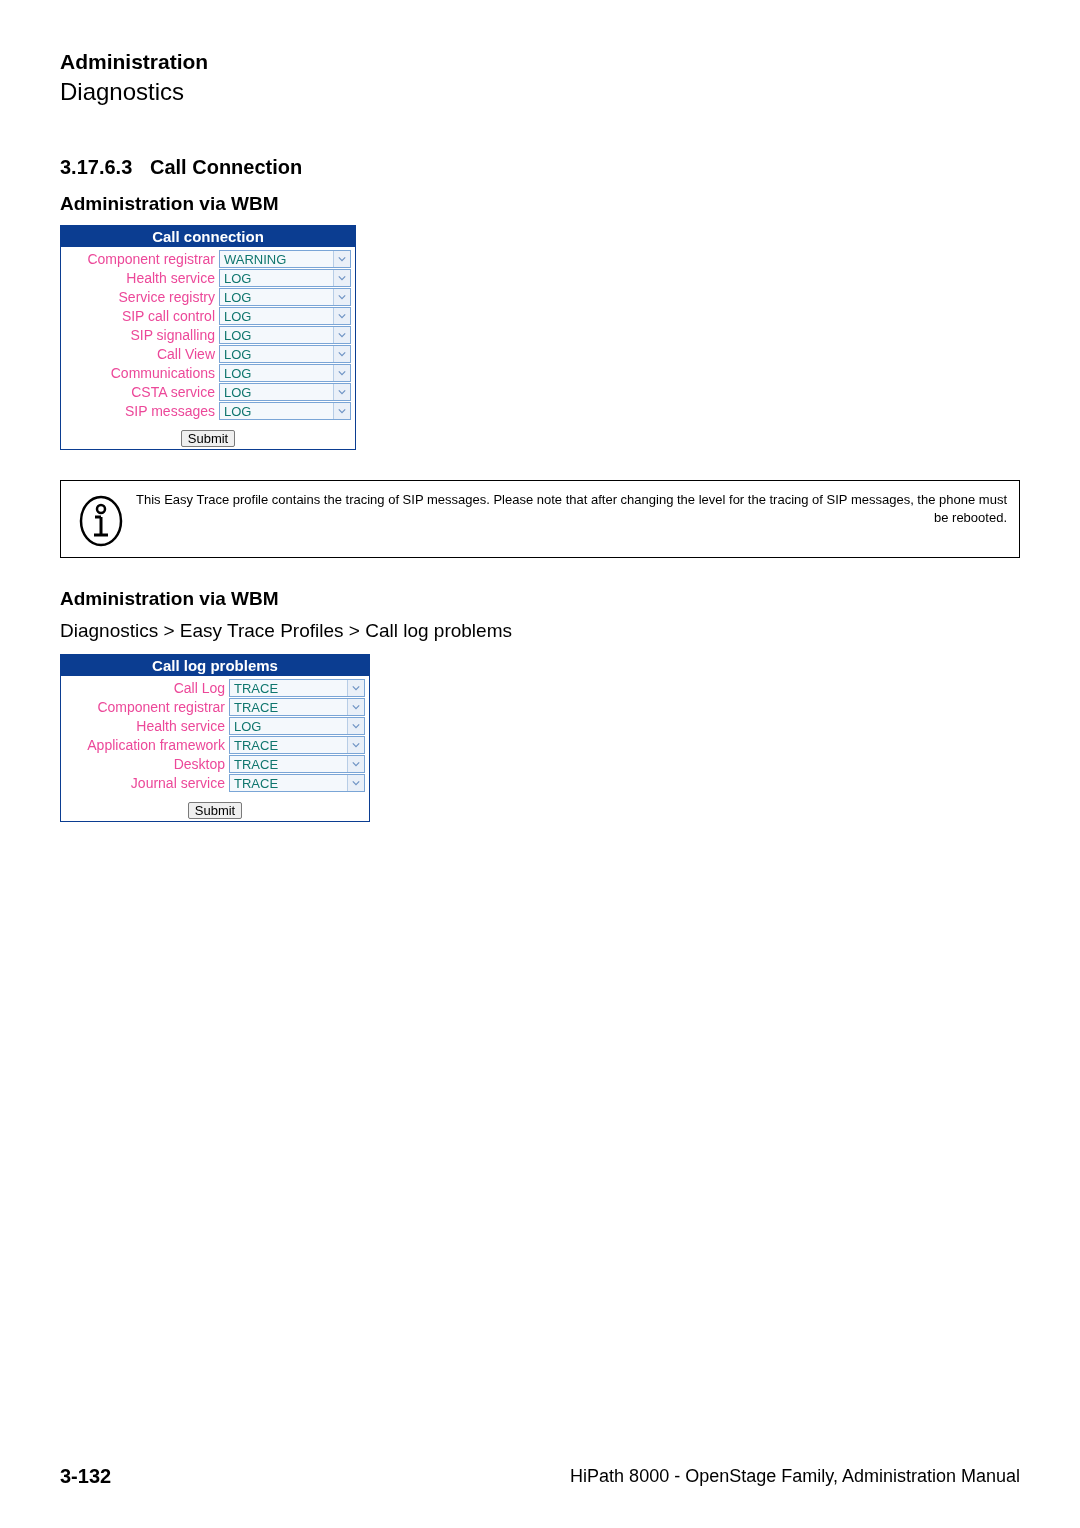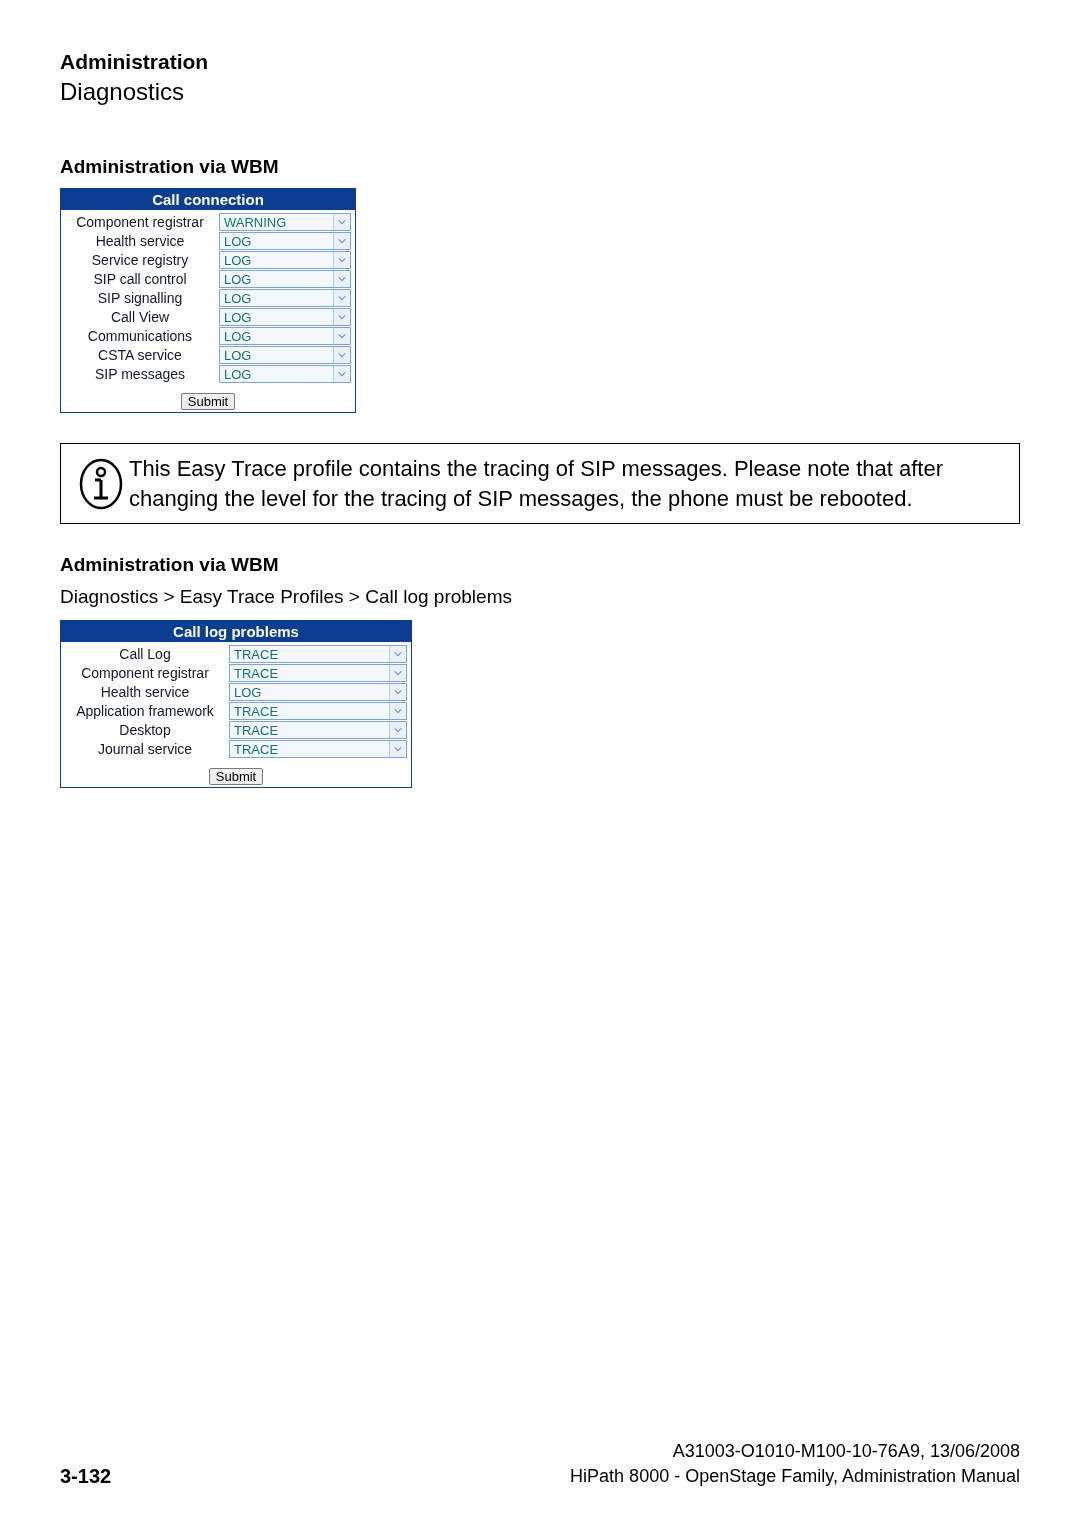--- a/index.html
+++ b/index.html
@@ -161,6 +161,9 @@
   <div class="header-title">Administration</div>
   <div class="header-sub">Diagnostics</div>
 
+  <div class="section-num-title">
+    <span class="num">3.17.6.3</span><span>Call Connection</span>
+  </div>
   <div class="subhead">Administration via WBM</div>
 
   <div class="panel">

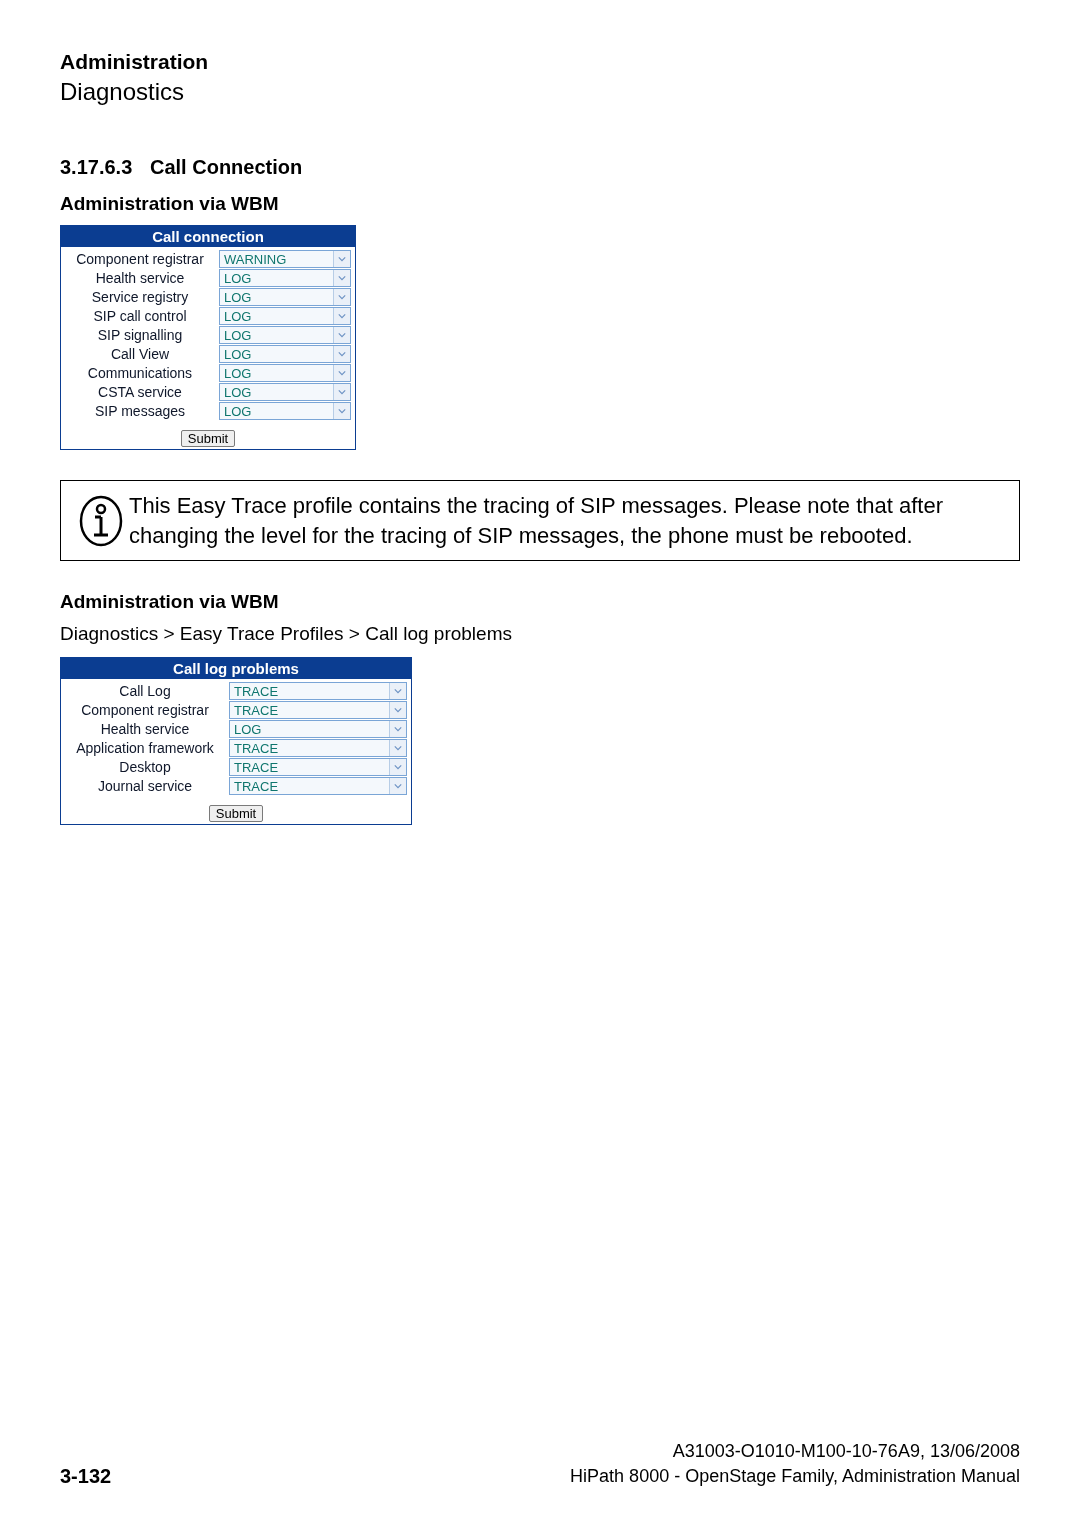--- a/index.html
+++ b/index.html
@@ -69,10 +69,10 @@
   }
   .panel-row .lbl {
     flex: 0 0 150px;
-    text-align: center;
+    text-align: right;
     font-size: 14px;
     padding-right: 4px;
-    color: #0f172a;
+    color: #ec4899;
   }
   .panel-row .dd {
     flex: 1;

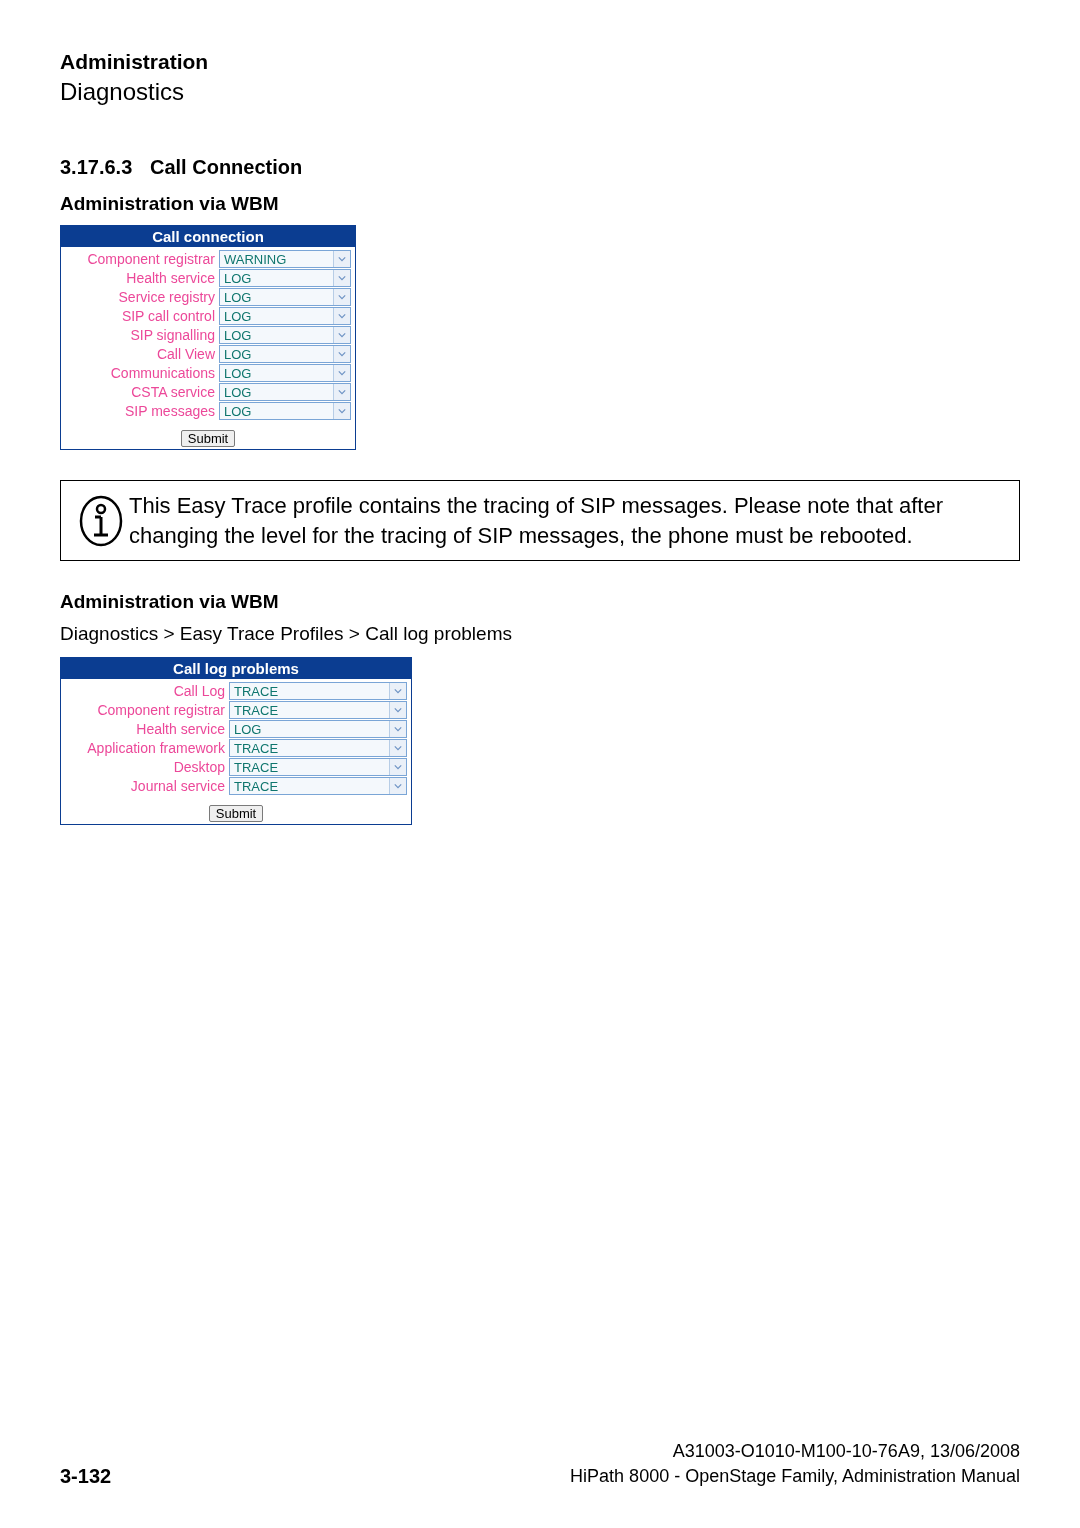--- a/index.html
+++ b/index.html
@@ -132,8 +132,9 @@
   }
   .note-text {
     flex: 1;
-    font-size: 22px;
+    font-size: 13px;
     line-height: 1.35;
+    text-align: right;
   }
   .footer {
     position: absolute;

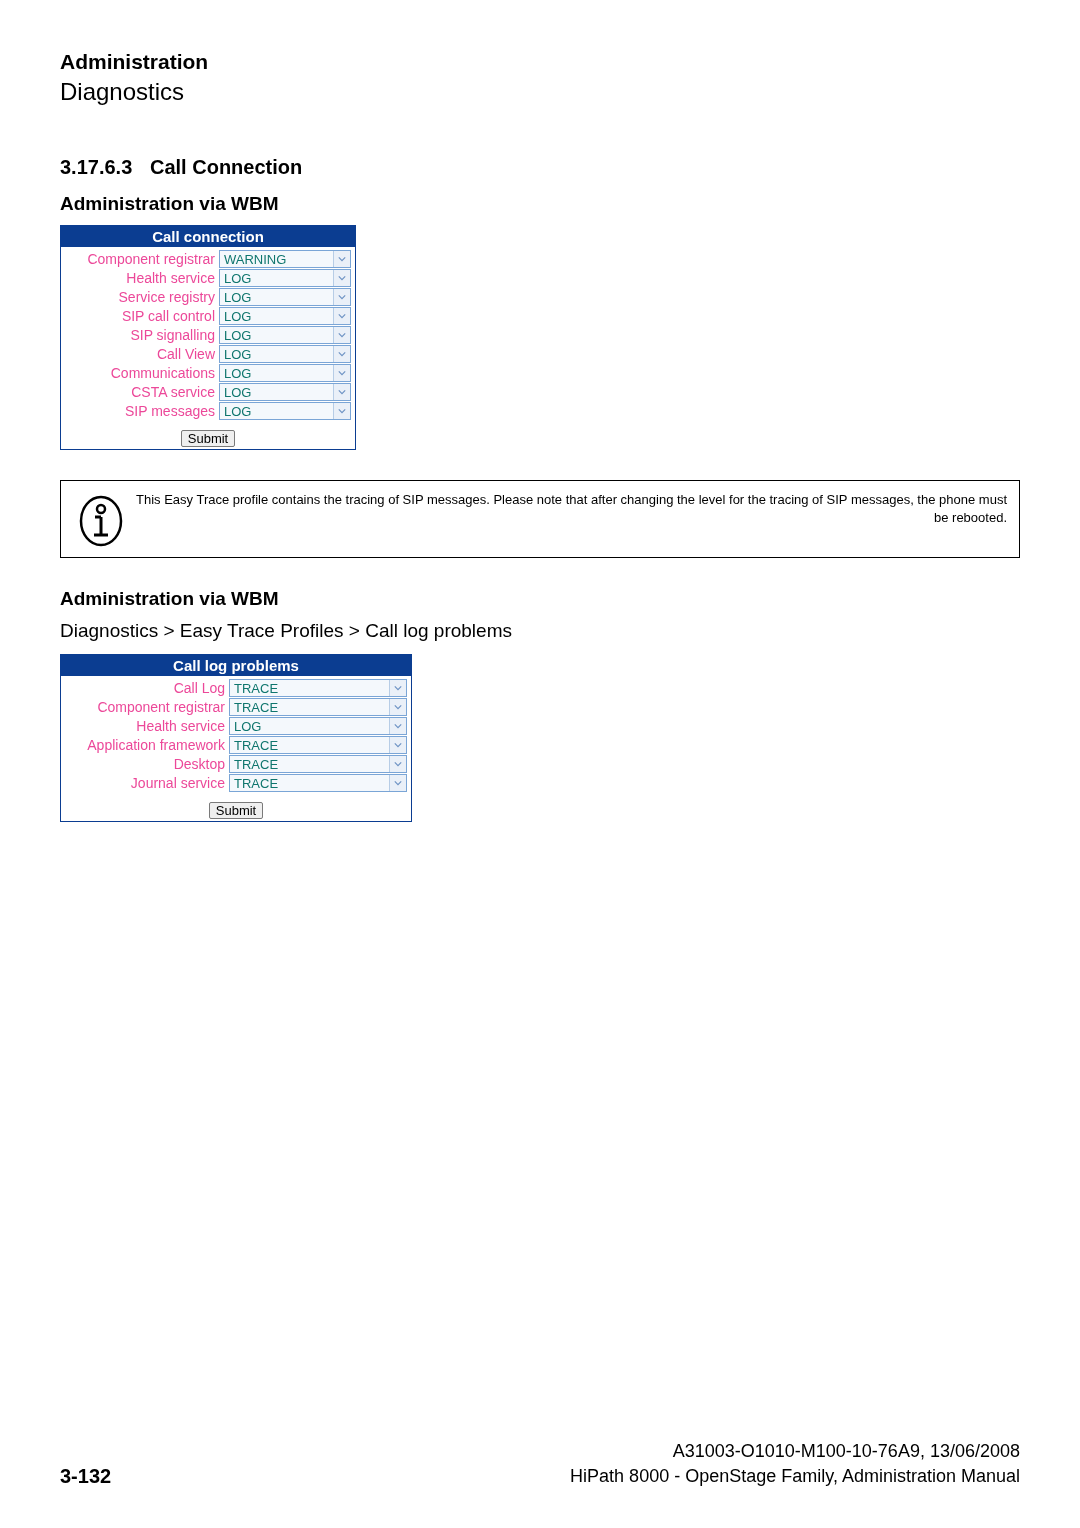--- a/index.html
+++ b/index.html
@@ -291,7 +291,7 @@
   <div class="subhead">Administration via WBM</div>
   <div class="breadcrumb">Diagnostics &gt; Easy Trace Profiles &gt; Call log problems</div>
 
-  <div class="panel" style="width:352px">
+  <div class="panel" style="width:310px">
     <div class="panel-header">Call log problems</div>
     <div class="panel-body" id="panel2-body">
         <div class="panel-row">

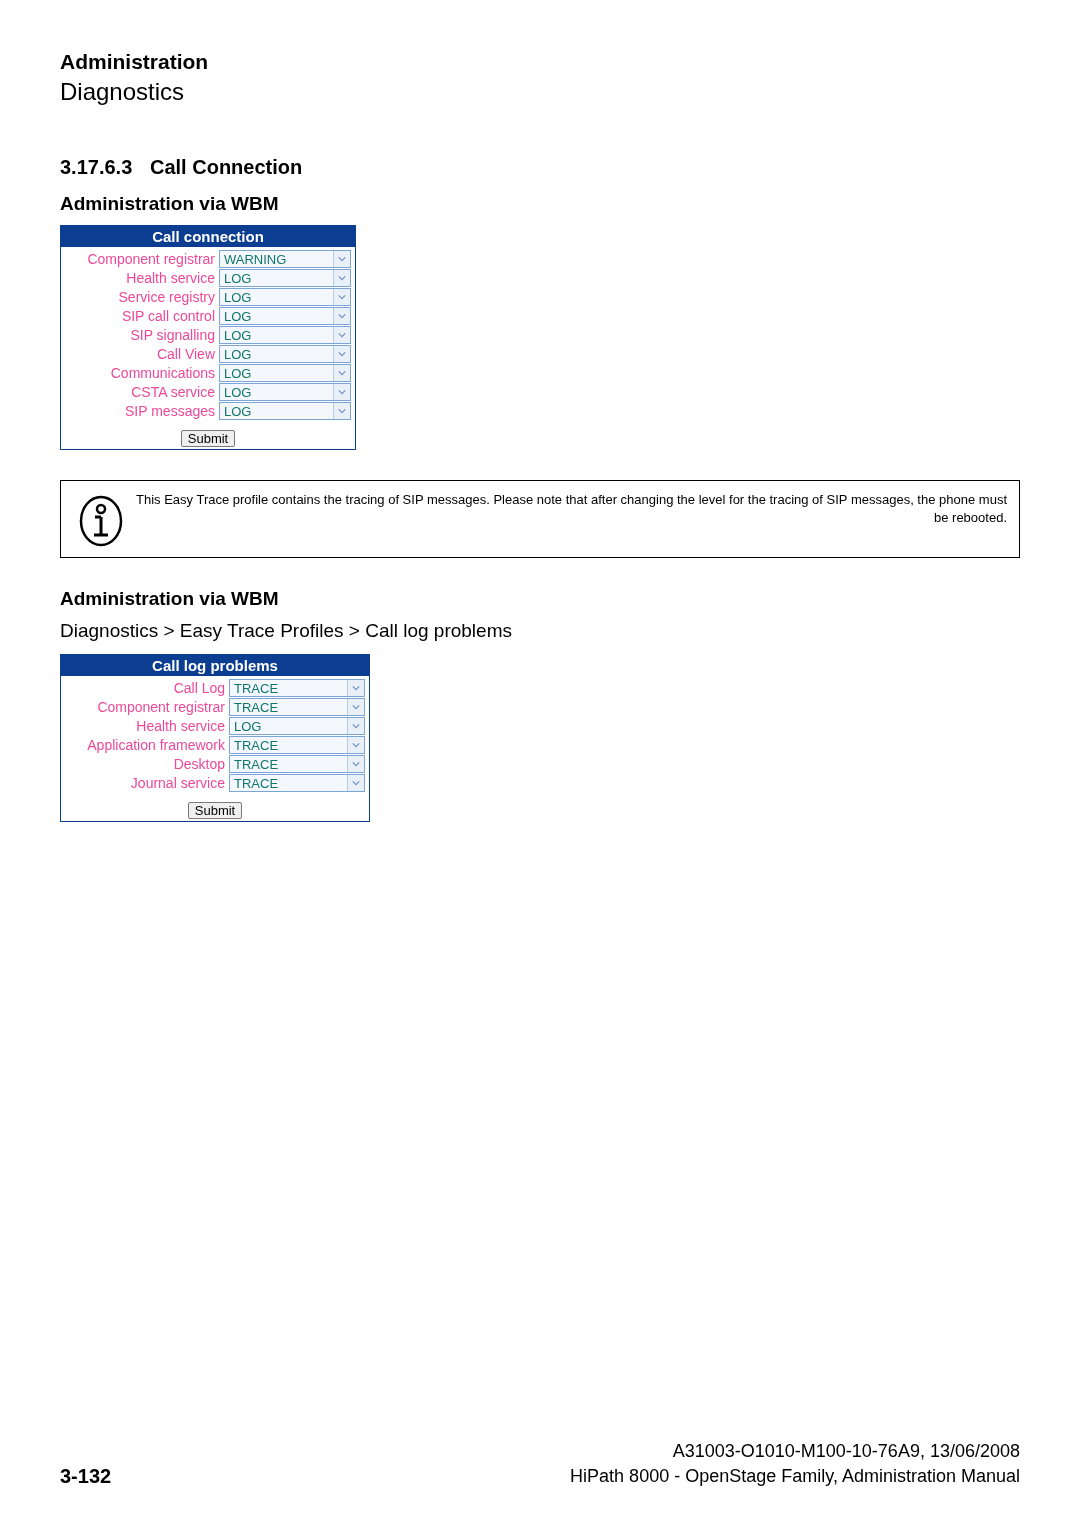--- a/index.html
+++ b/index.html
@@ -369,7 +369,6 @@
   <div class="footer">
     <div class="footer-left">3-132</div>
     <div class="footer-right">
-      <div>A31003-O1010-M100-10-76A9, 13/06/2008</div>
       <div>HiPath 8000 - OpenStage Family, Administration Manual</div>
     </div>
   </div>

